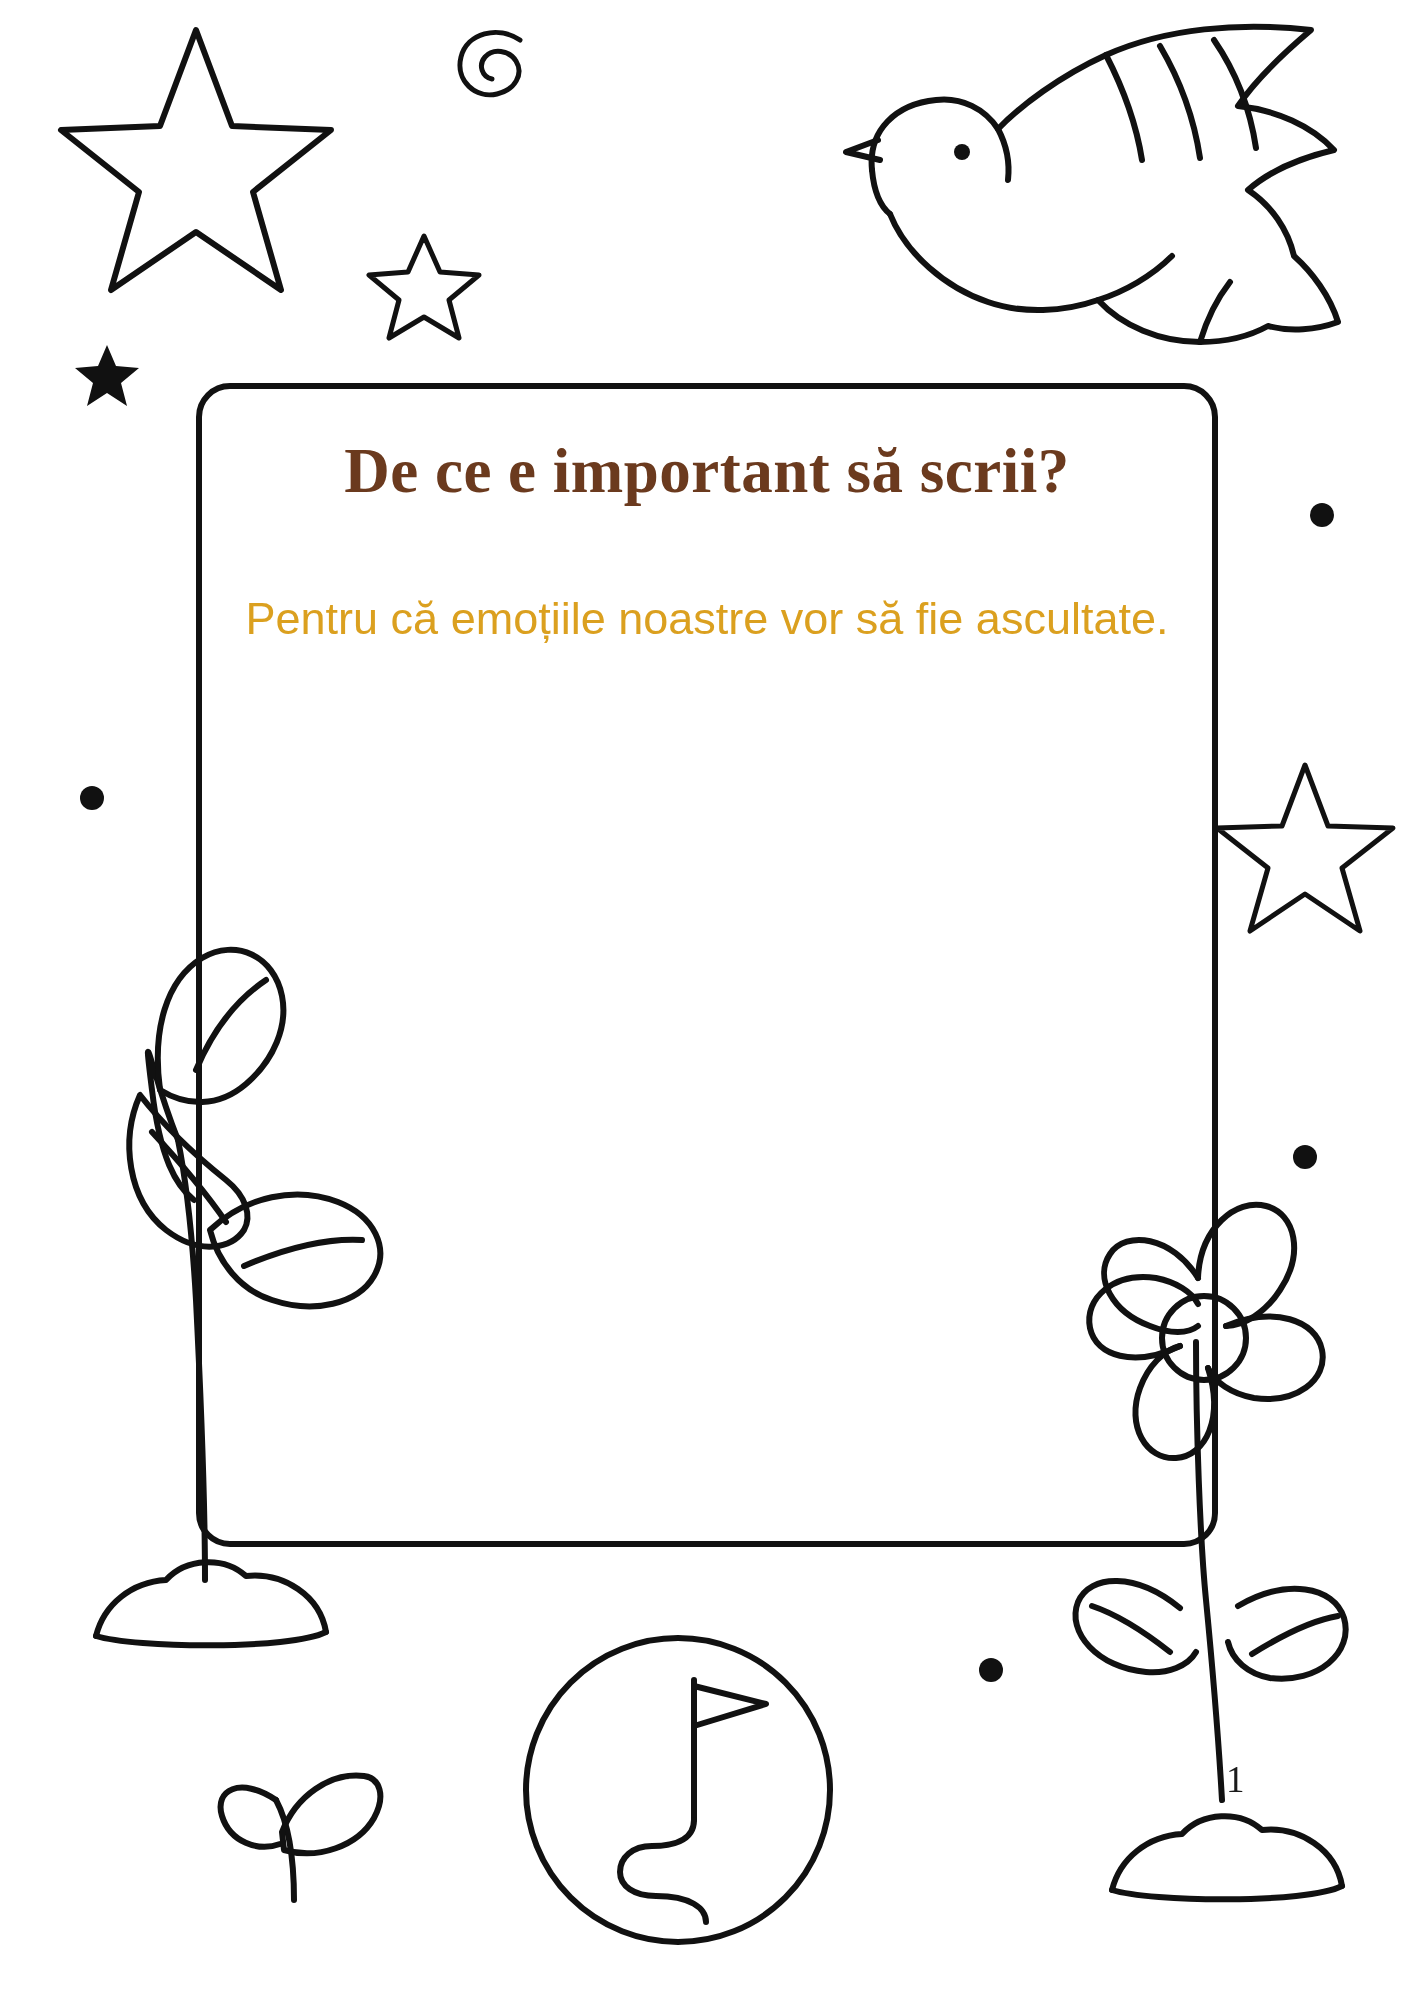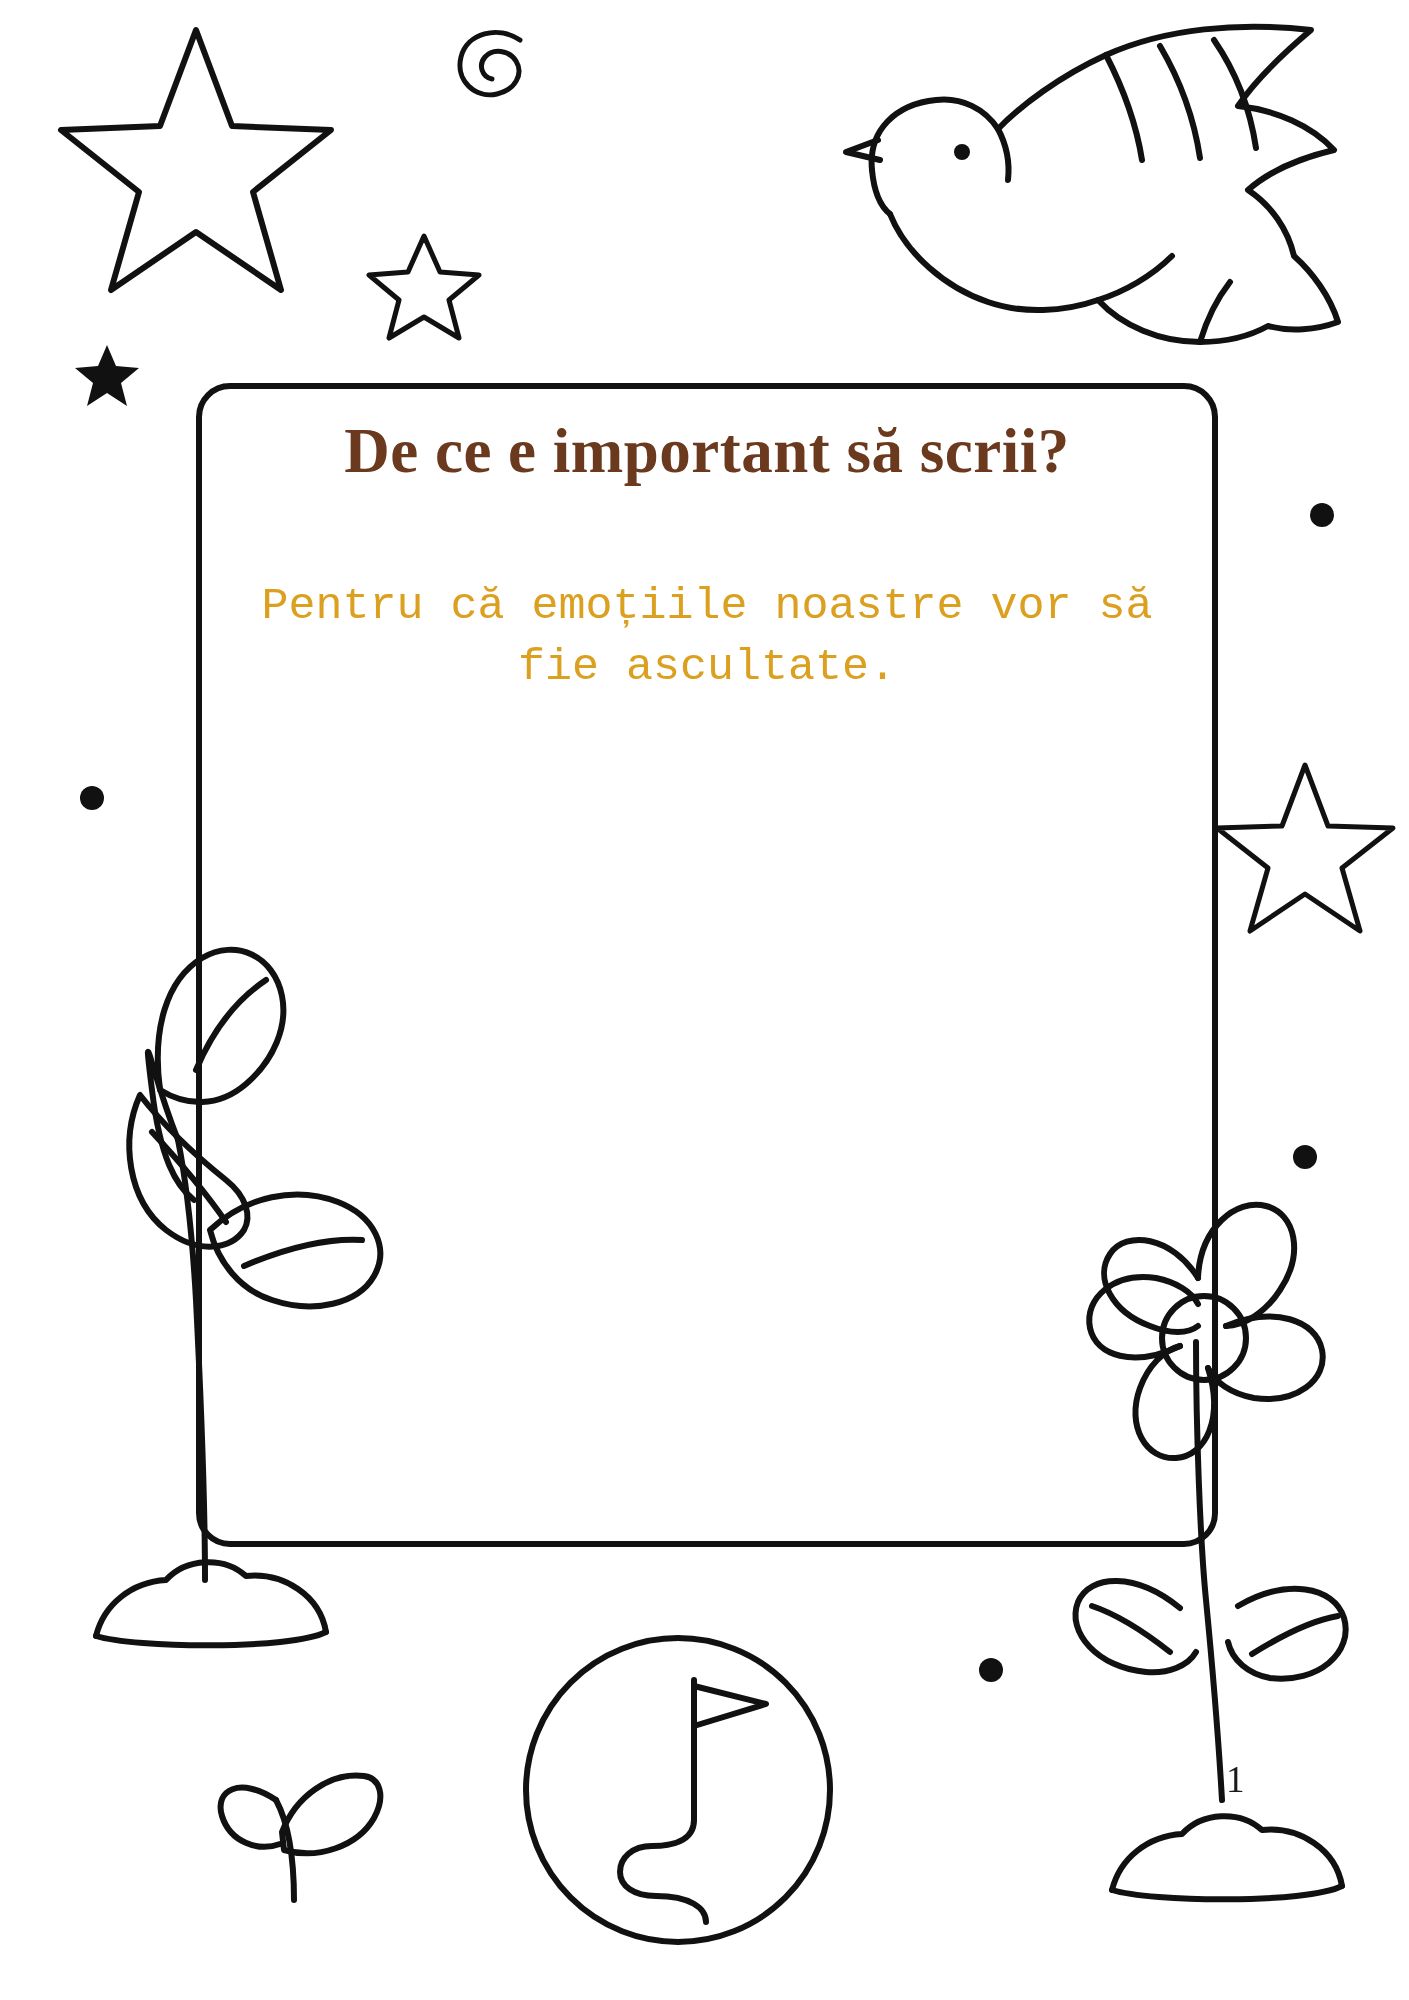--- a/index.html
+++ b/index.html
@@ -51,7 +51,7 @@
     width: 1022px;
     height: 1164px;
     box-sizing: border-box;
-    padding: 32px 44px 0 44px;
+    padding: 52px 44px 0 44px;
     text-align: center;
   }
 

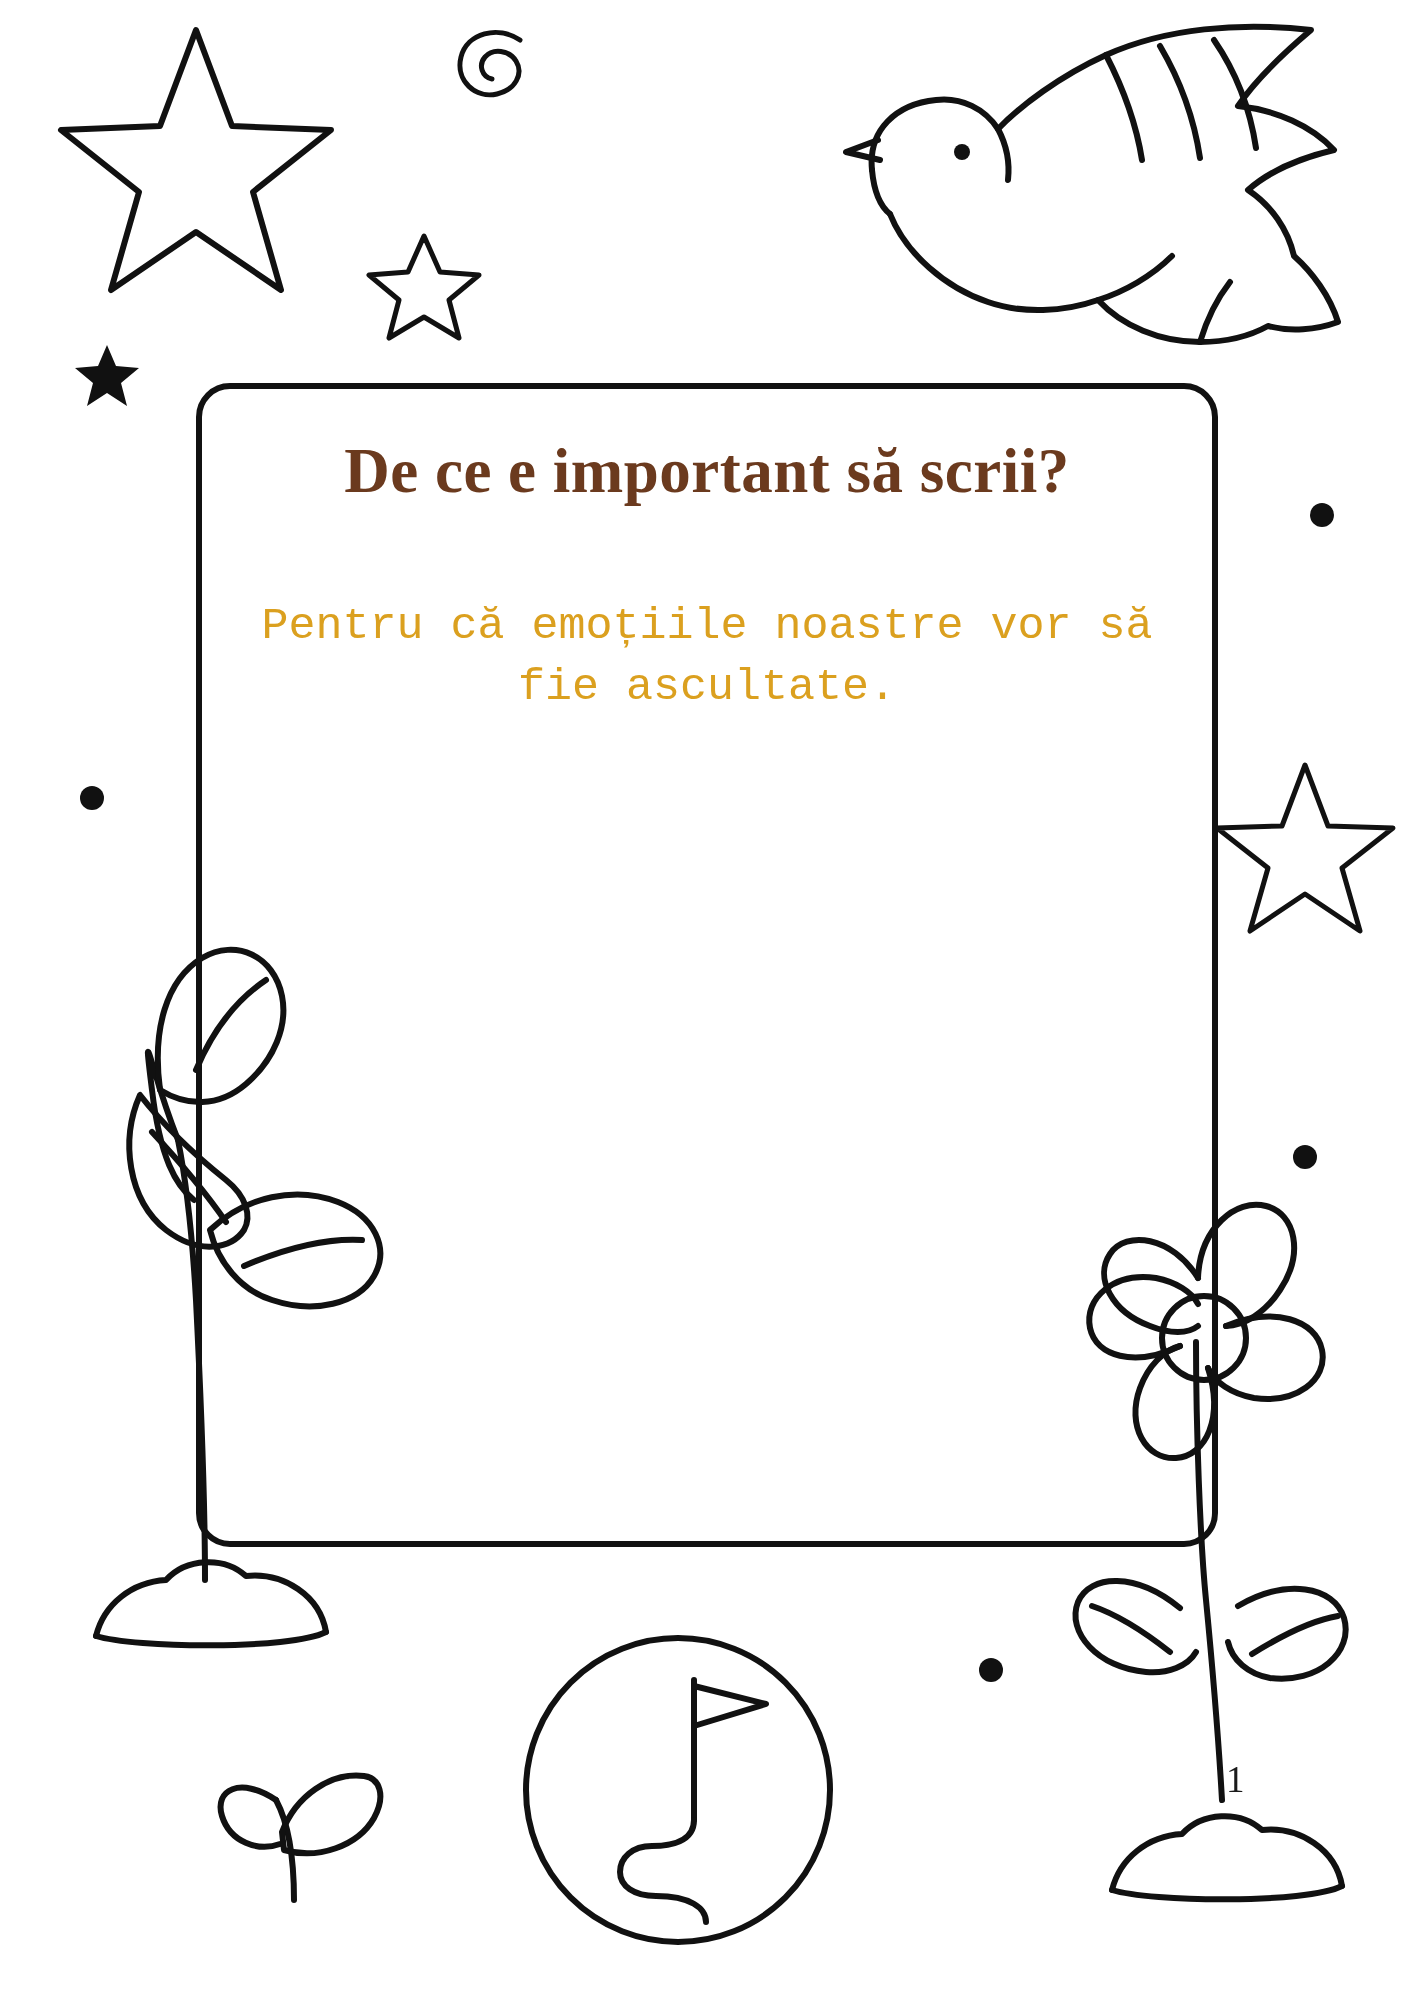--- a/index.html
+++ b/index.html
@@ -66,11 +66,11 @@
   }
 
   .body-block {
-    font-family: Liberation Mono, monospace;
+    font-family: Liberation Sans, sans-serif;
     font-size: 45px;
     line-height: 1.35;
     color: #dba01f;
-    margin: 12px;
+    margin: 4px;
   }
 
   .gap-1 { height: 78px; }

